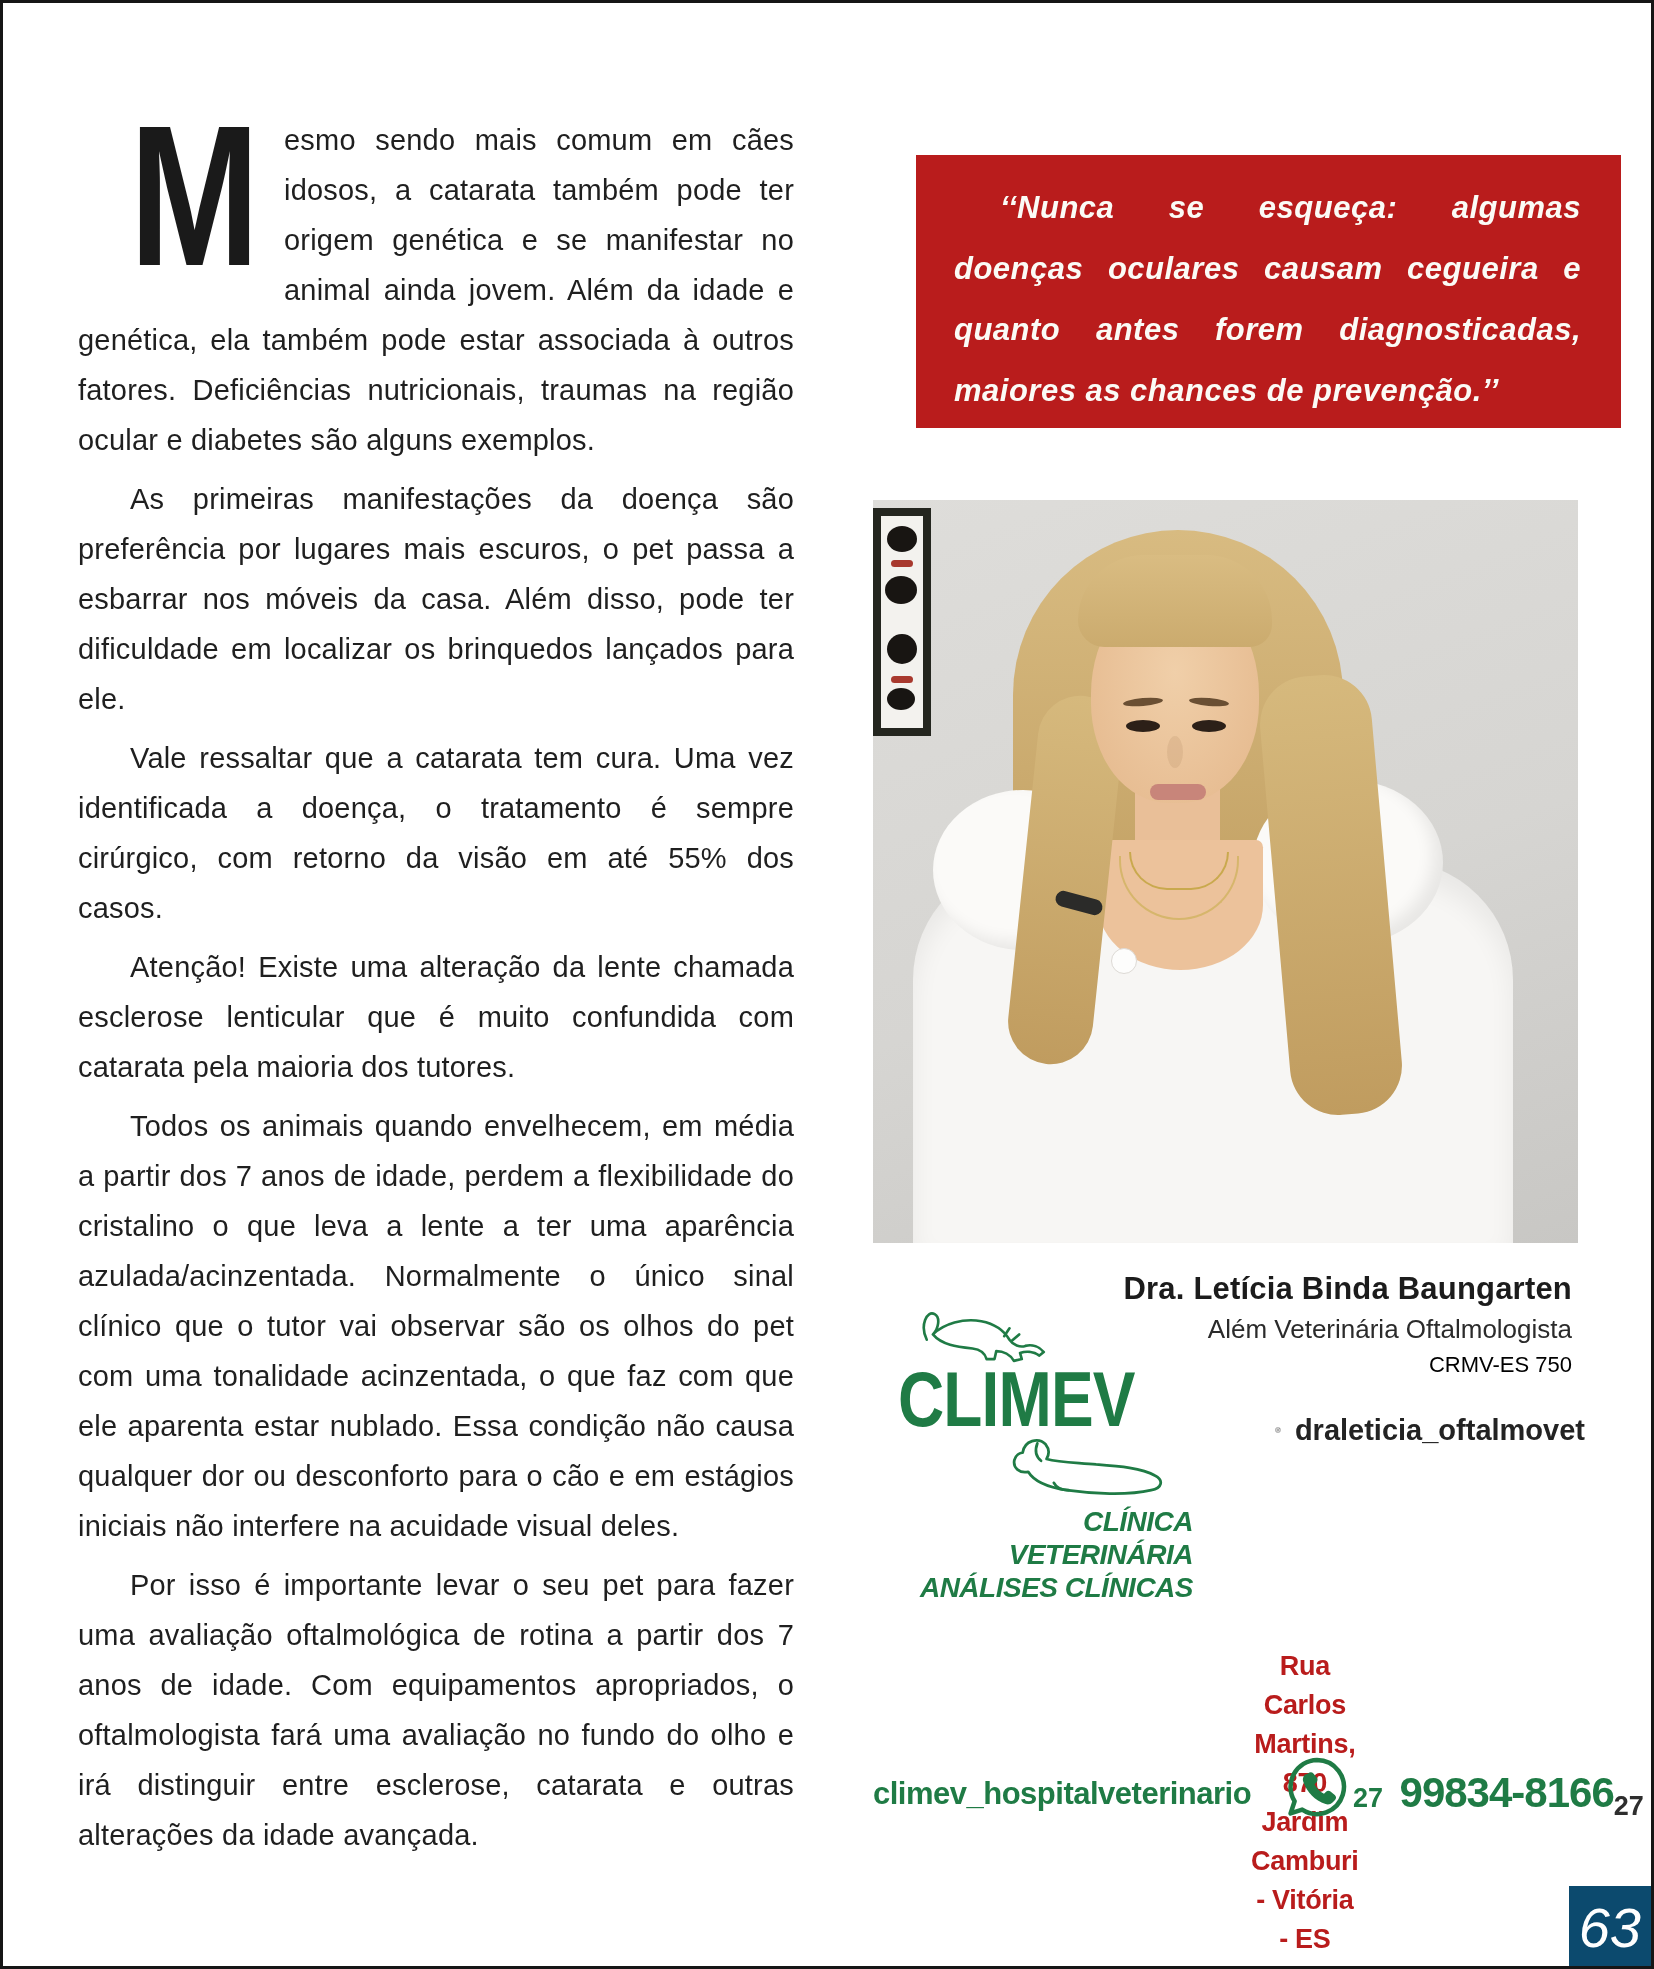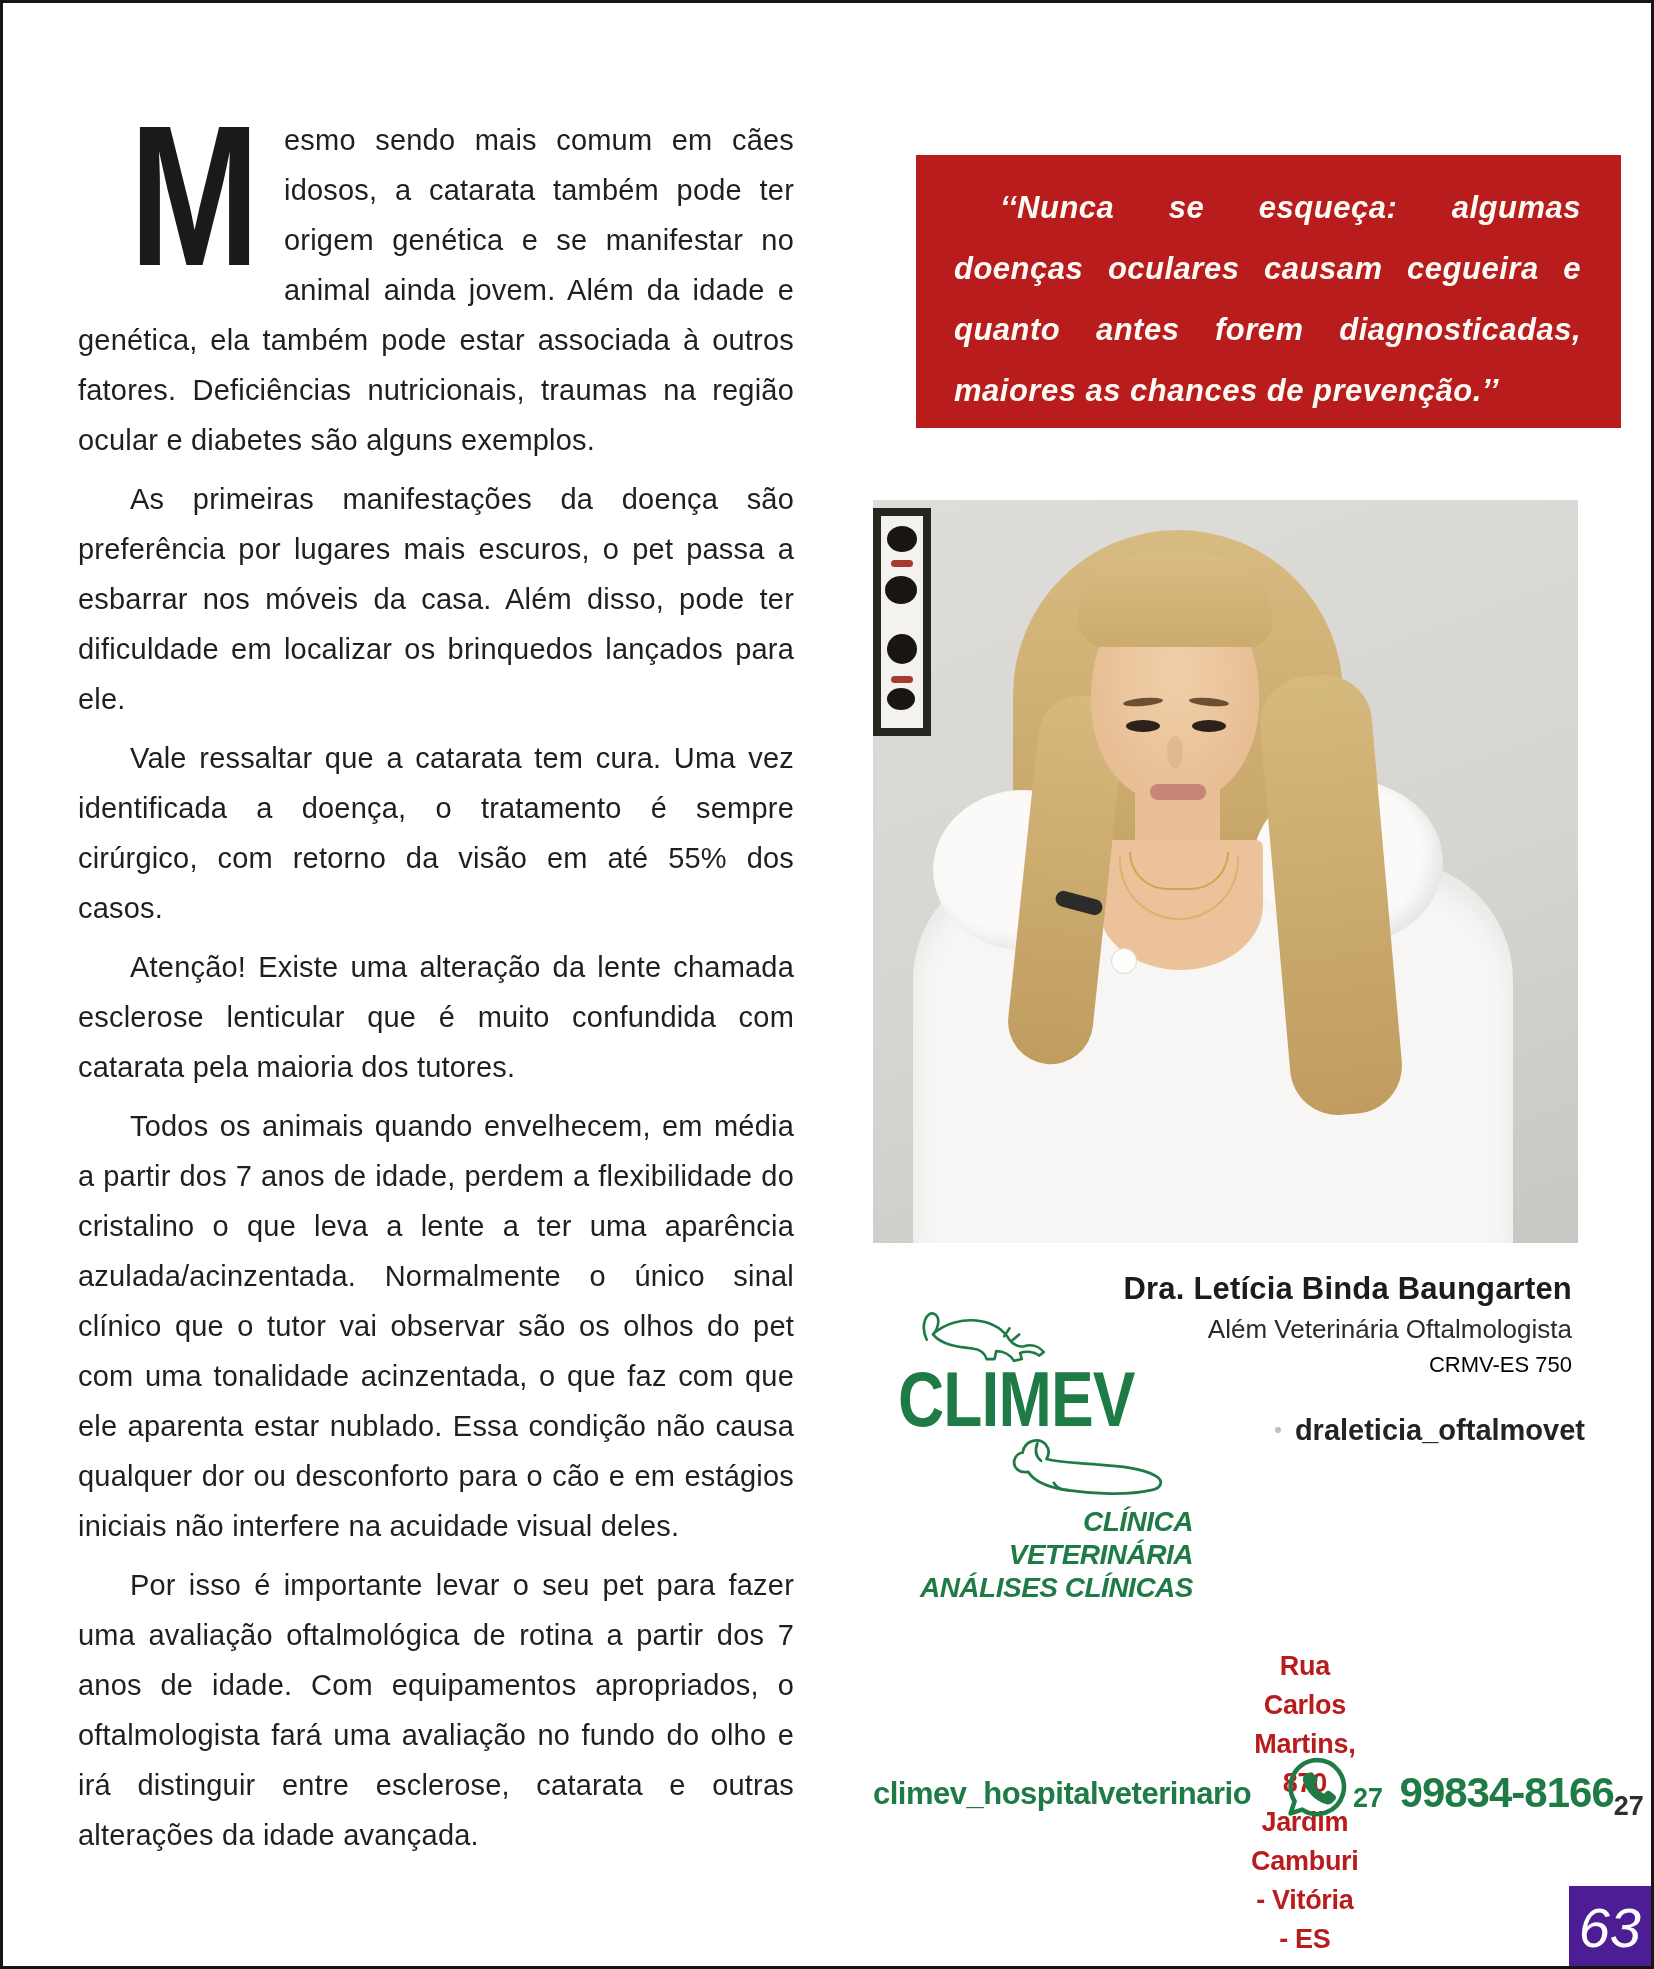--- a/index.html
+++ b/index.html
@@ -125,7 +125,7 @@
   
   .page-number {
     position:absolute; right:0; bottom:0; width:82px; height:80px;
-    background:#4c1d95; color:#ffffff; font-style:italic; font-size:56px;
+    background:#0c4a6e; color:#ffffff; font-style:italic; font-size:56px;
     display:flex; align-items:flex-end; justify-content:flex-end;
     padding:0 10px 6px 0; box-sizing:border-box;
   }

